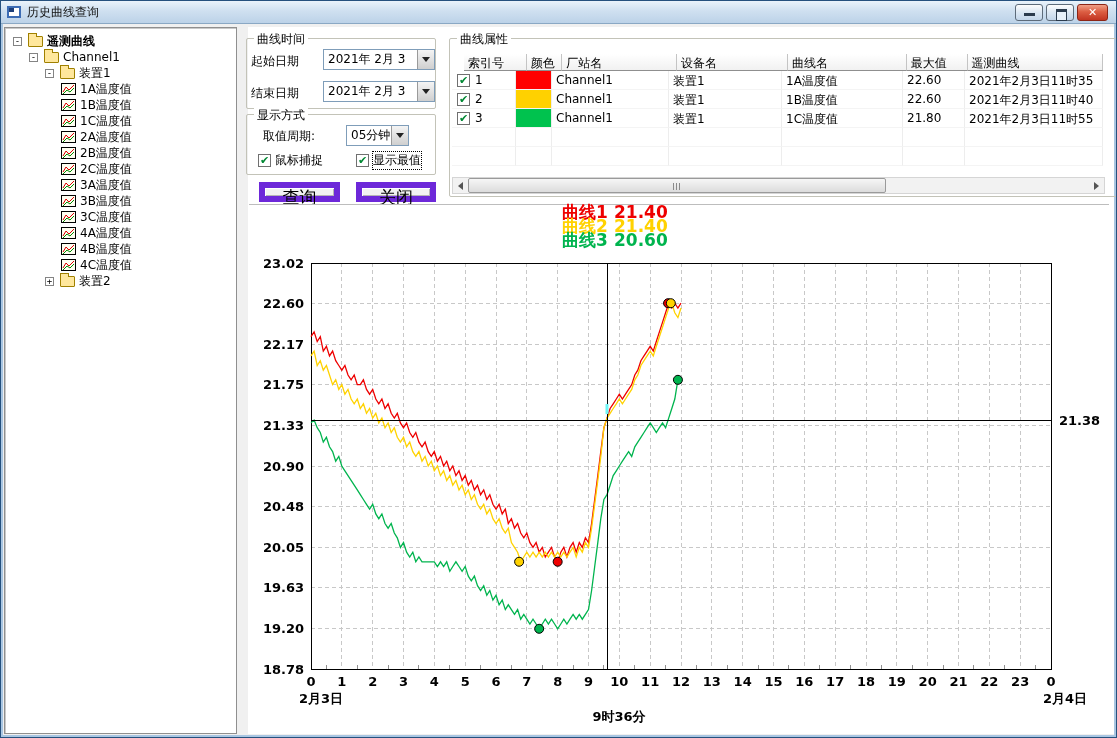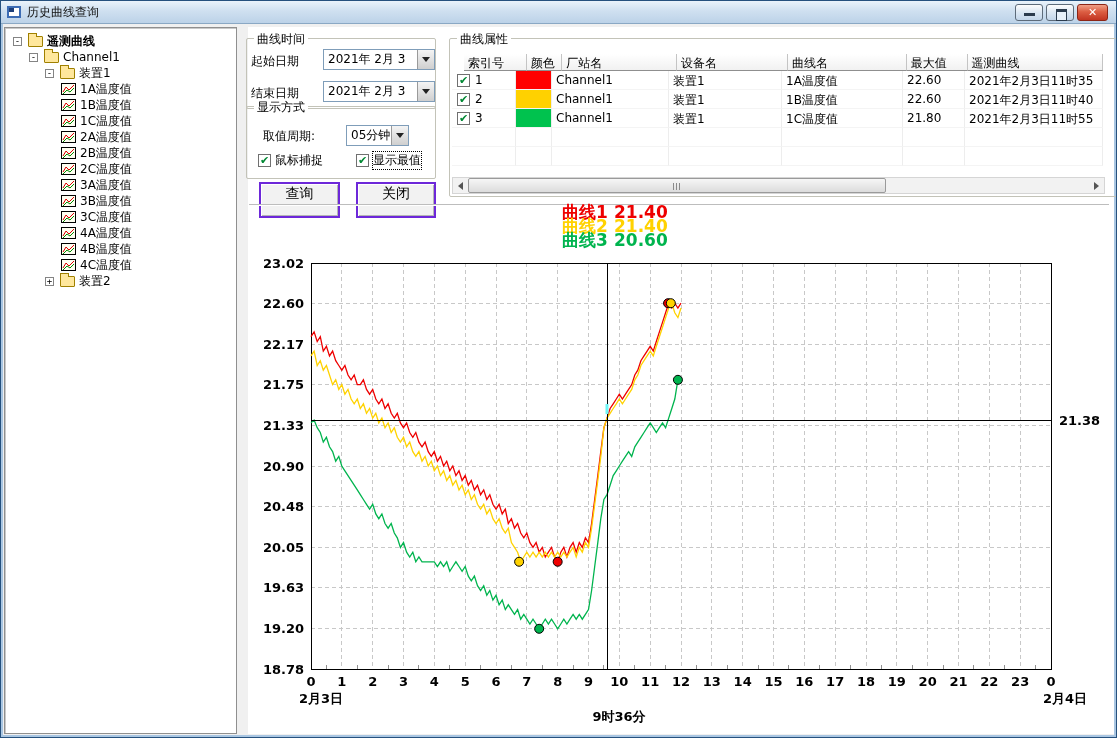--- a/index.html
+++ b/index.html
@@ -252,7 +252,7 @@
       </span>
   </div>
 
-  <div class="groupbox" style="left:245px;top:105px;width:190px;height:73px;">
+  <div class="groupbox" style="left:245px;top:113px;width:190px;height:61px;">
     <span class="gb-title">显示方式</span>
   </div>
   <div class="fieldlabel" style="left:262px;top:127px;">取值周期:</div>

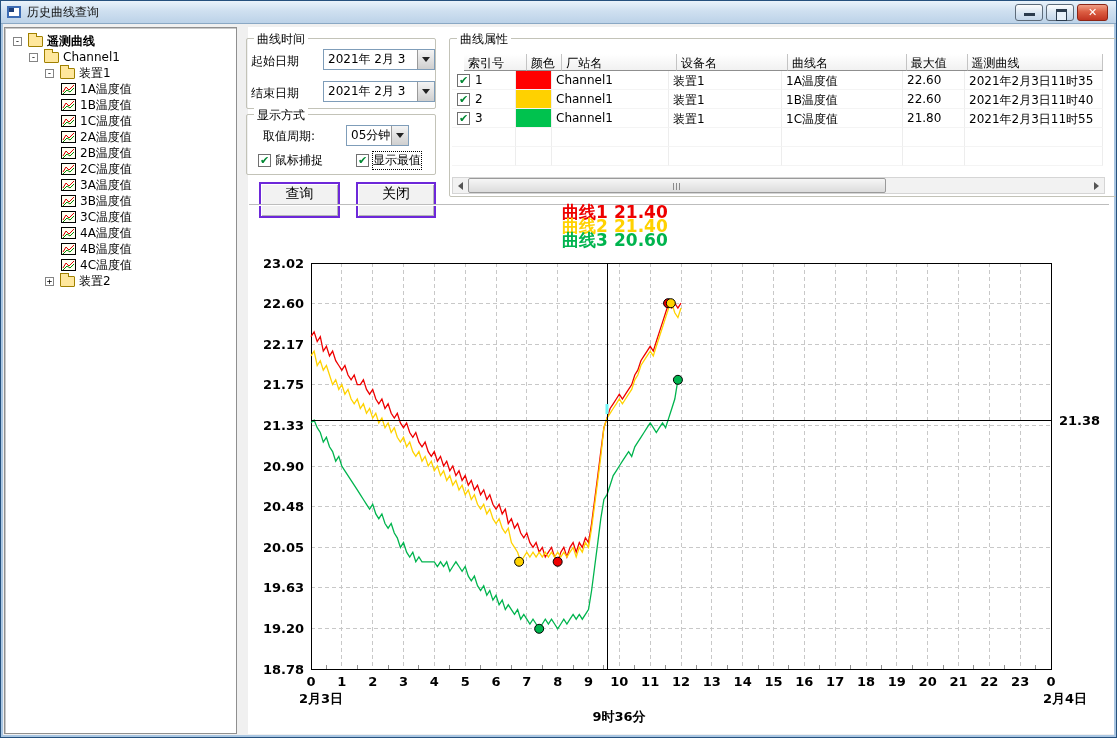--- a/index.html
+++ b/index.html
@@ -58,9 +58,9 @@
             font-size:11px; line-height:12px; text-align:center; color:#083; font-weight:bold; flex:none; }
   .cb-label.focused { outline:1px dotted #000; }
 
-  .push-btn { position:absolute; height:36px; background:#f2f2f2;
-              border:2px solid #6d28d9; box-shadow:inset 1px 1px 0 #ffffff, inset -1px -1px 0 #b5b5b5;
-              font-size:14px; text-align:center; line-height:18px; cursor:pointer; }
+  .push-btn { position:absolute; height:20px; background:#f2f2f2;
+              border:6px solid #6d28d9; box-shadow:inset 1px 1px 0 #ffffff, inset -1px -1px 0 #b5b5b5;
+              font-size:17px; text-align:center; line-height:18px; cursor:pointer; }
 
   .separator { position:absolute; left:248px; top:203px; width:860px; height:2px;
                border-top:1px solid #bdbdbd; border-bottom:1px solid #fff; }

